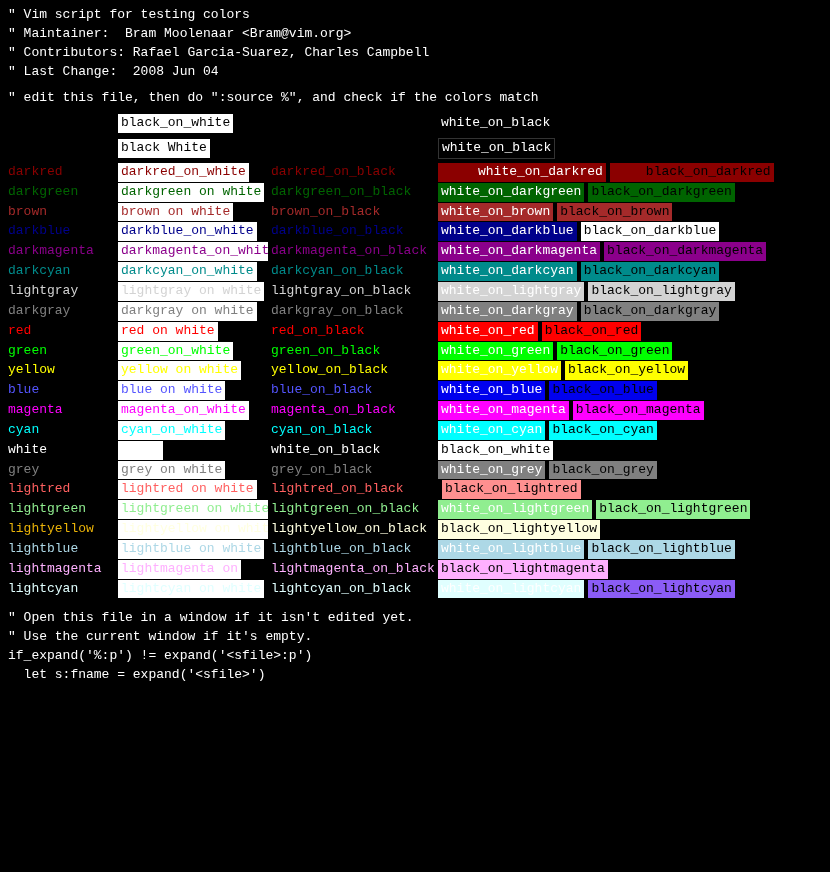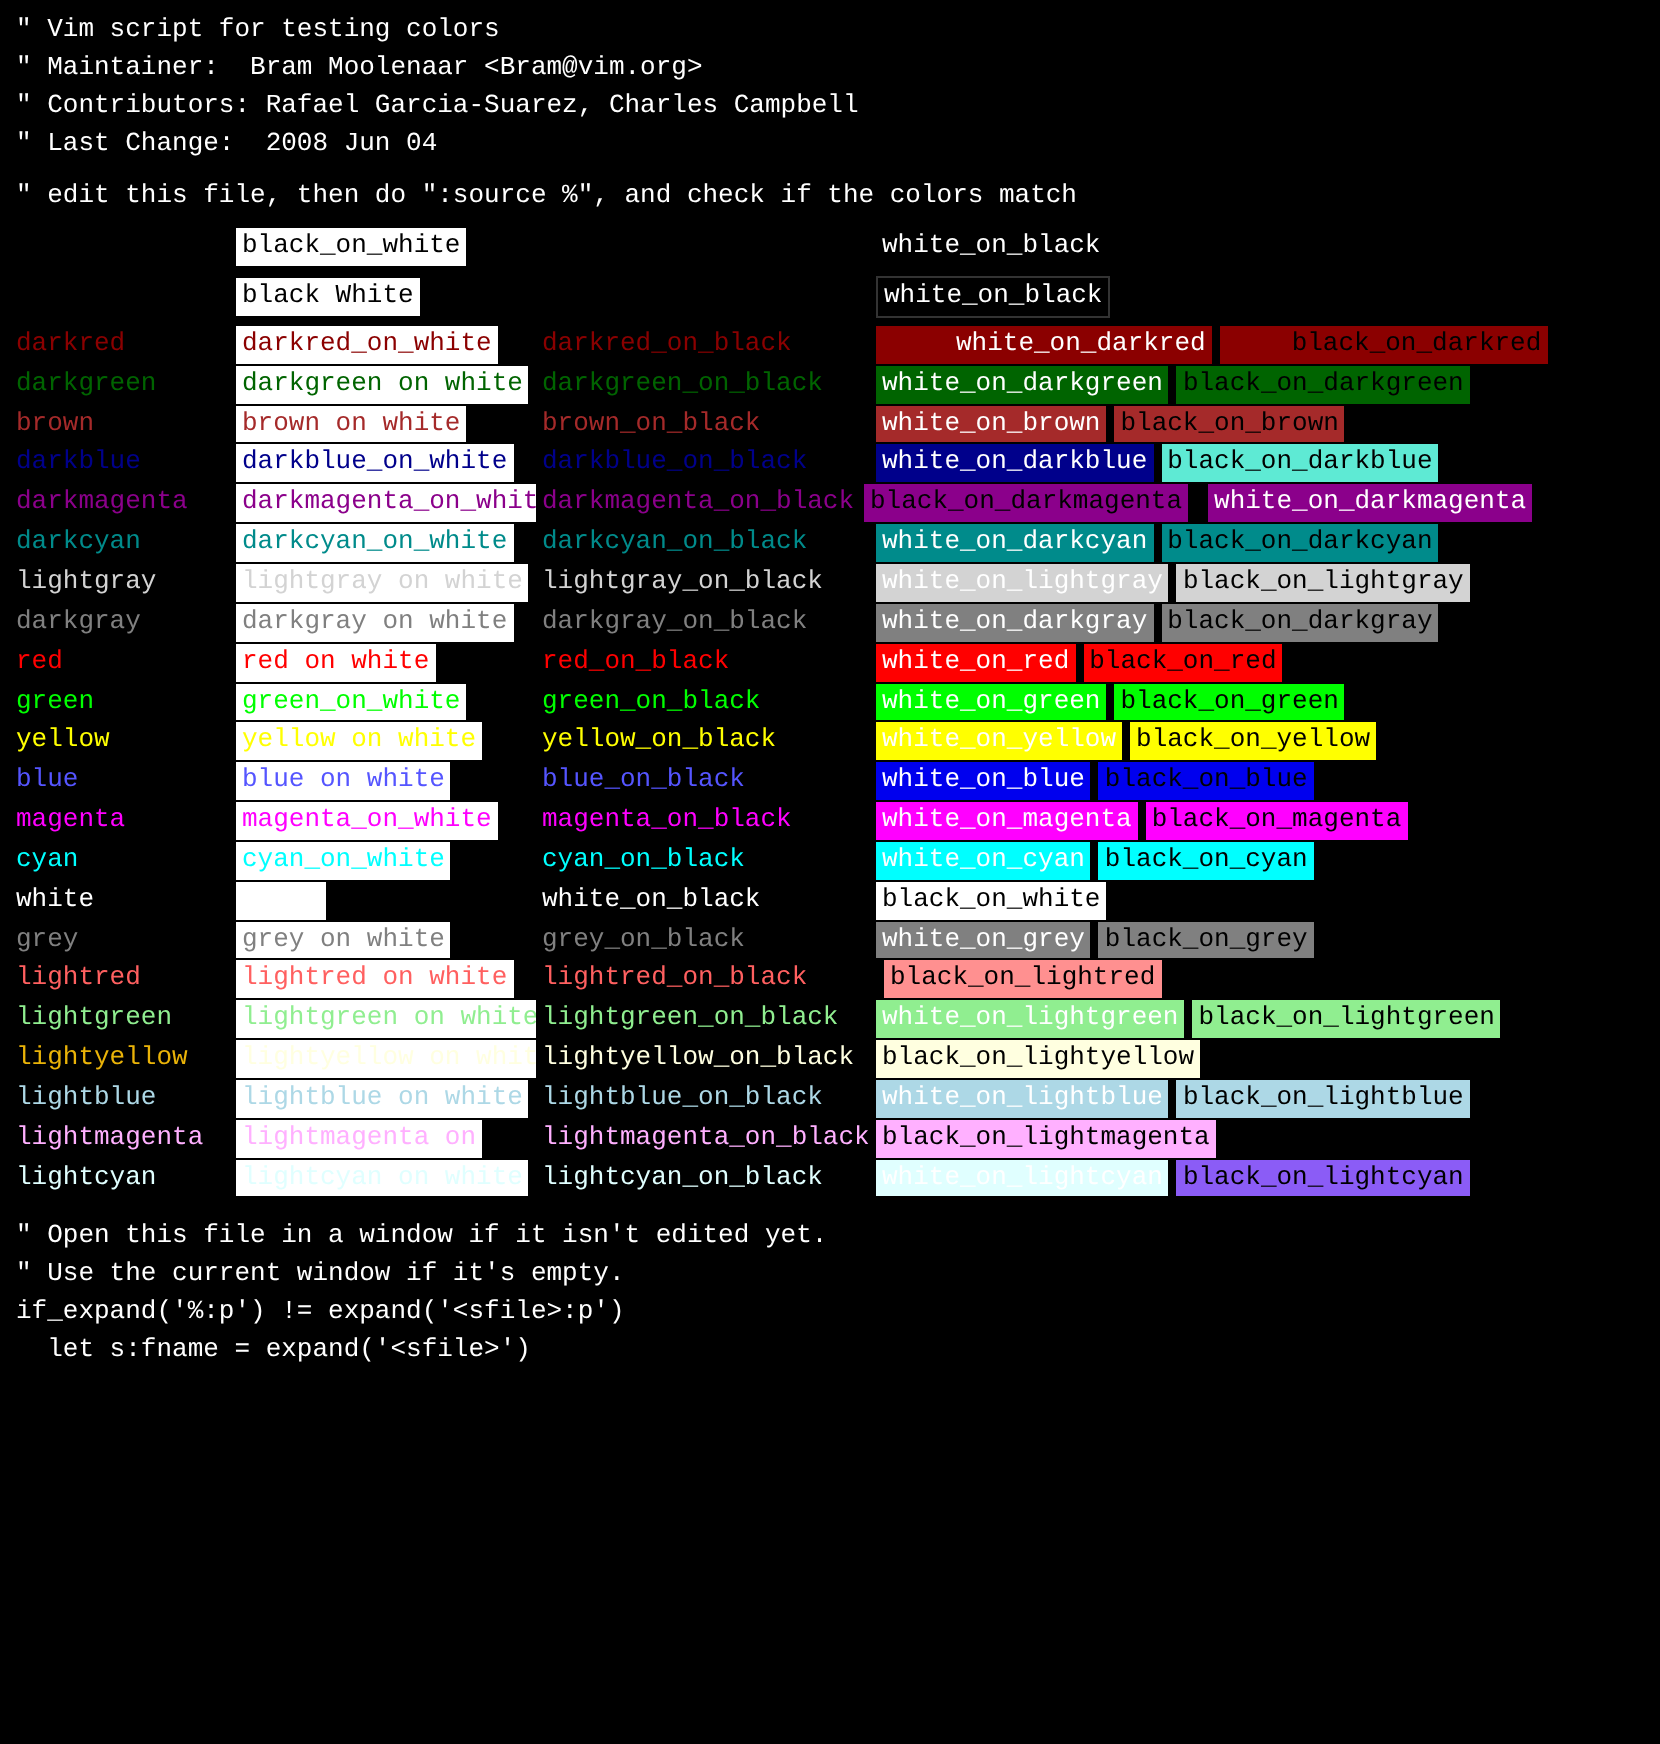--- a/index.html
+++ b/index.html
@@ -50,7 +50,7 @@
     .white-on-brown { background: #a52a2a; color: #fff; }
     .black-on-brown { background: #a52a2a; color: #000; }
     .white-on-darkblue { background: #00008b; color: #fff; }
-    .black-on-darkblue { background: #5eead4; color: #000; }
+    .black-on-darkblue { background: #ffffff; color: #000; }
     .white-on-darkmagenta { background: #8b008b; color: #fff; }
     .black-on-darkmagenta { background: #8b008b; color: #000; }
     .white-on-darkcyan { background: #008b8b; color: #fff; }

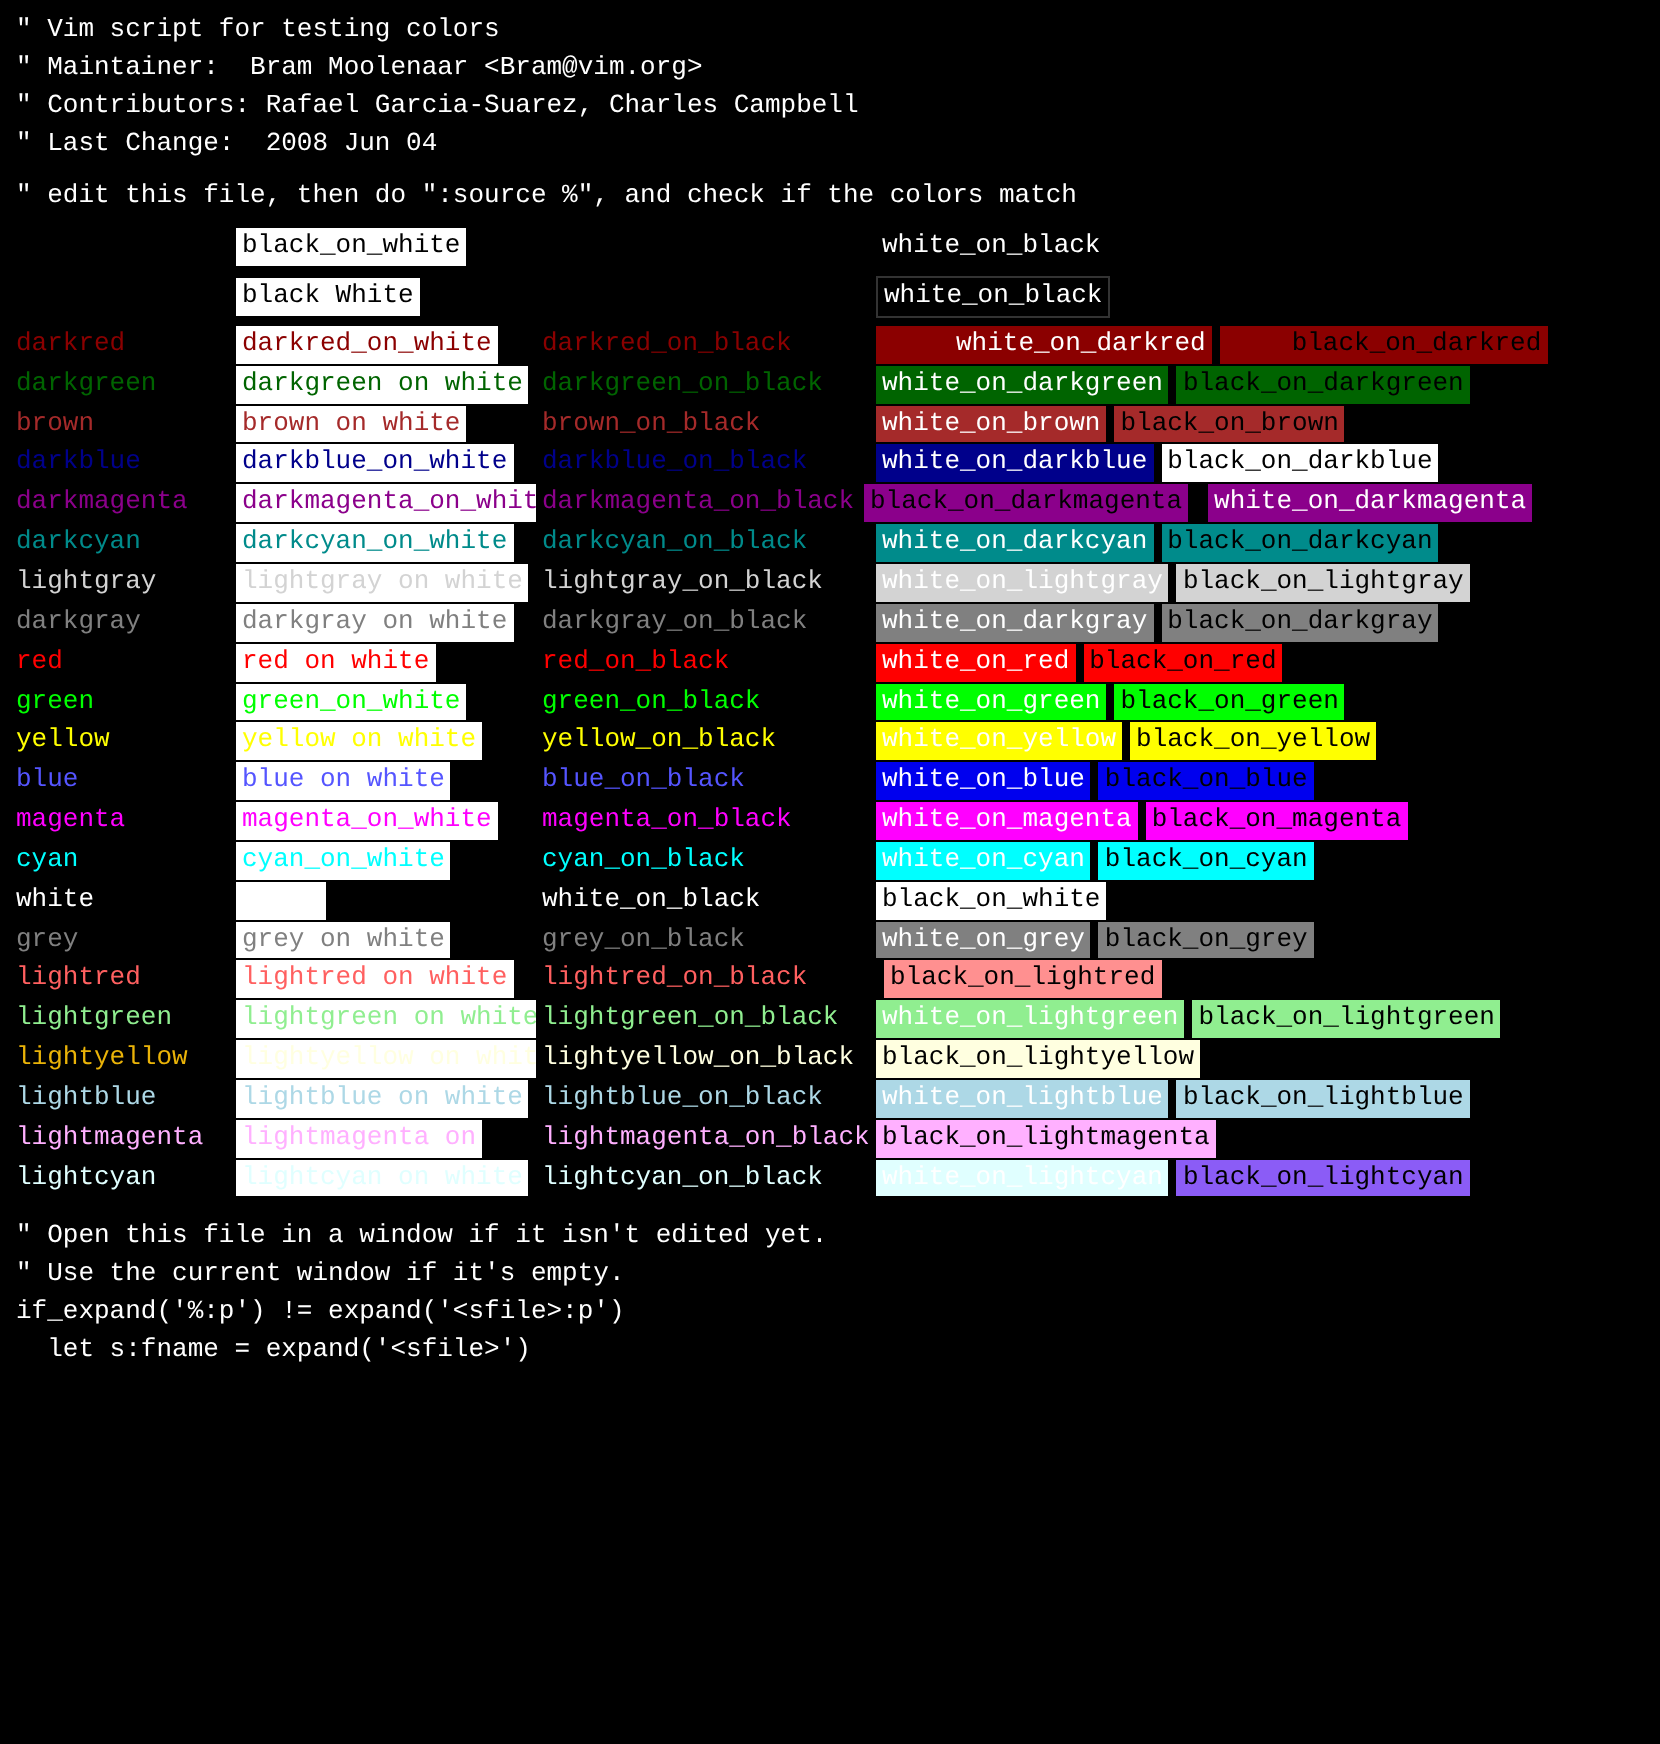--- a/index.html
+++ b/index.html
@@ -196,11 +196,11 @@
   <div class="col-mid">
     <span class="chip" style="background:#000;color:#8b008b">darkmagenta_on_black</span>
   </div>
+  <div style="margin-left:10px;">
+    <span class="chip white-on-darkmagenta">white_on_darkmagenta</span>
+  </div>
   <div style="margin-left:4px;">
     <span class="chip black-on-darkmagenta">black_on_darkmagenta</span>
-  </div>
-  <div style="margin-left:10px;">
-    <span class="chip white-on-darkmagenta">white_on_darkmagenta</span>
   </div>
 </div>
 

